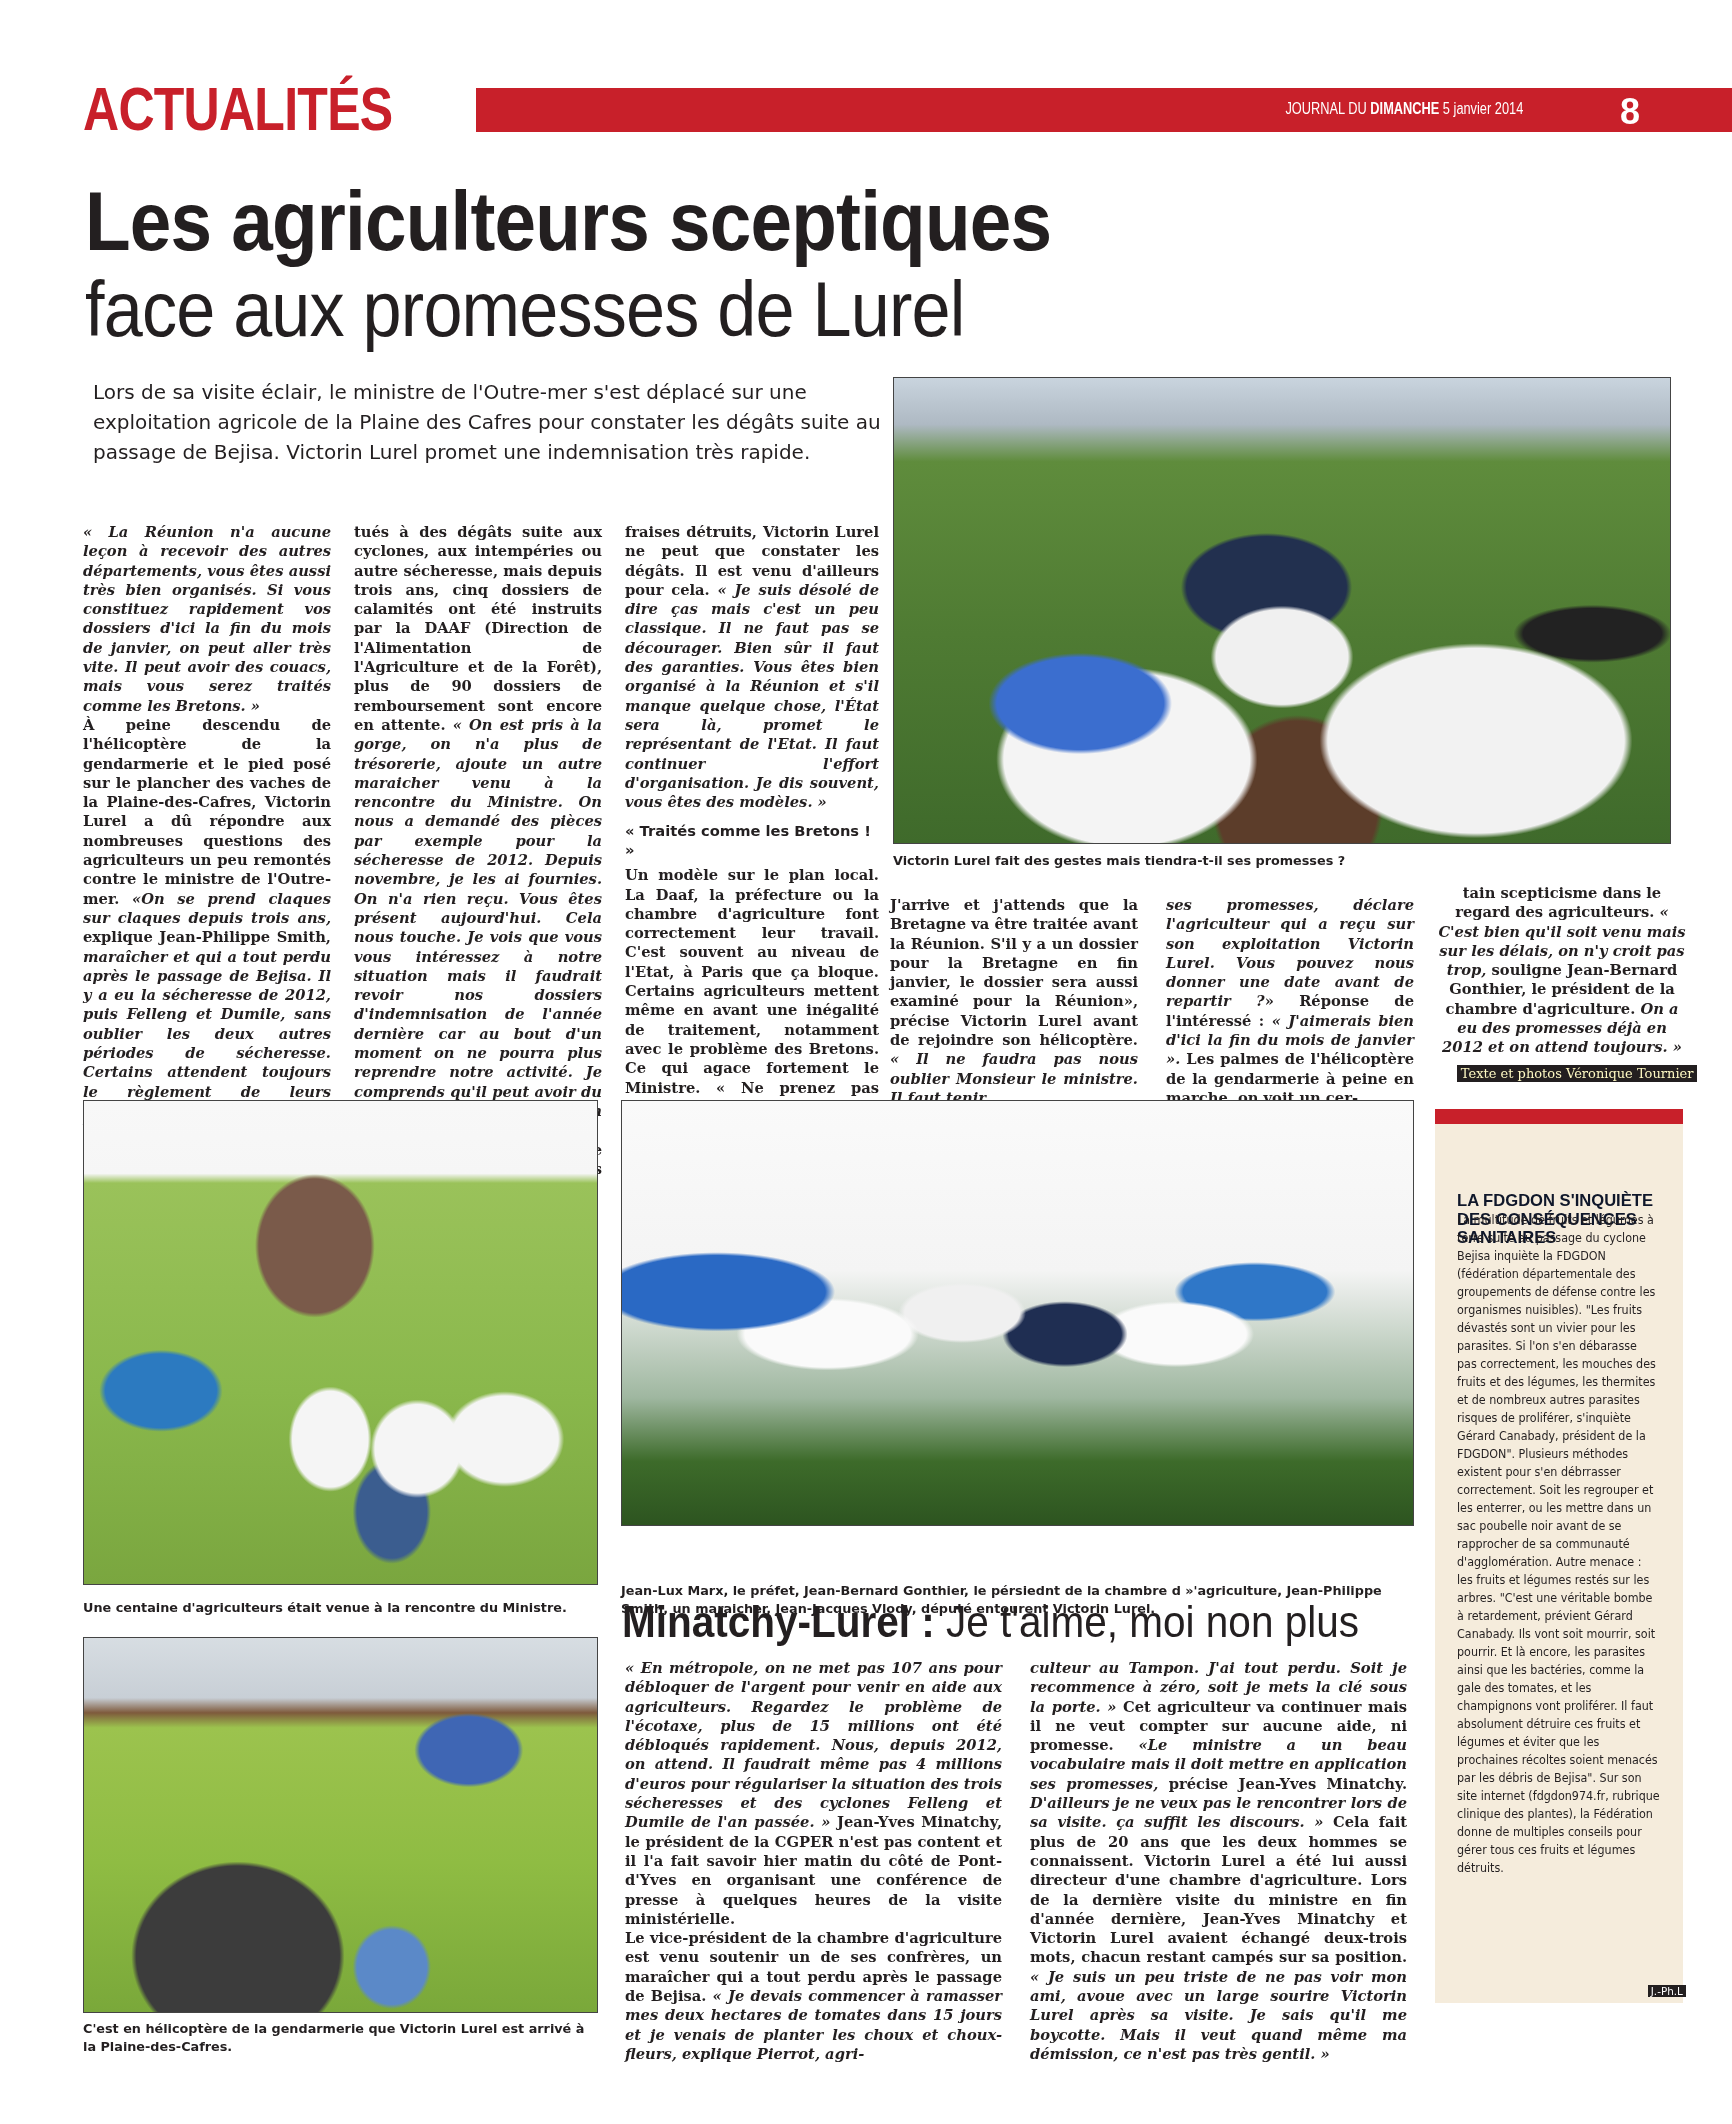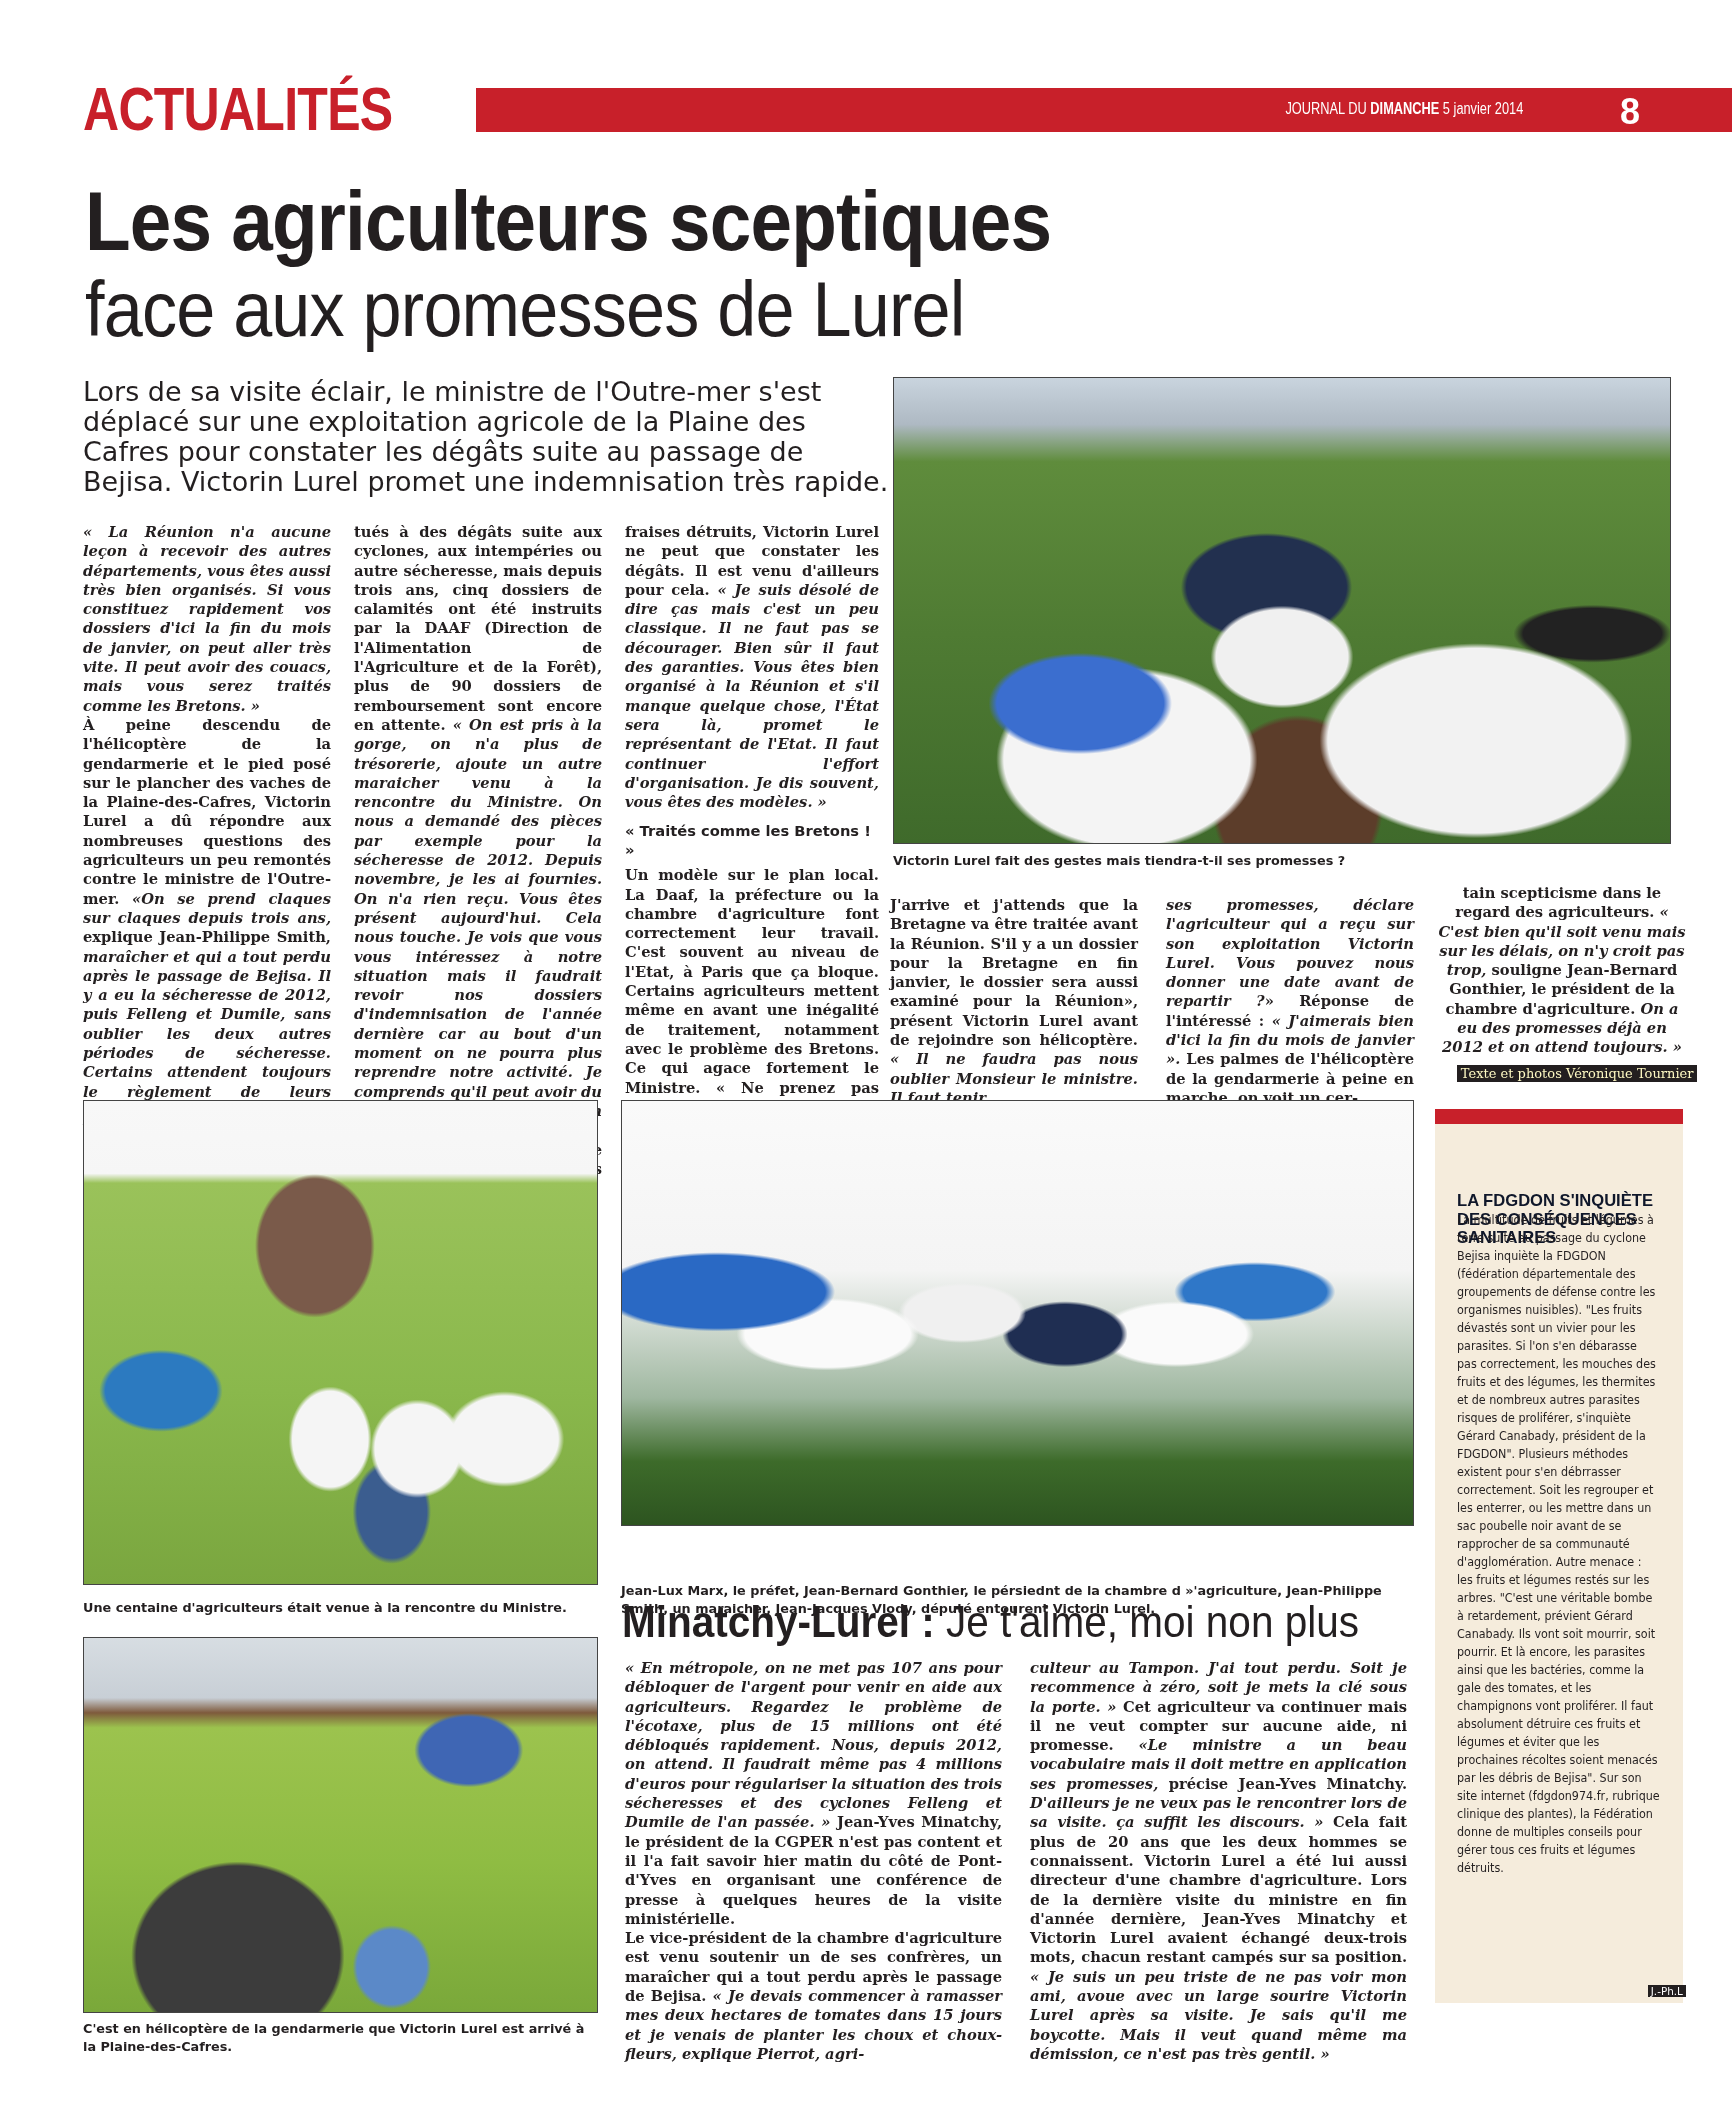--- a/index.html
+++ b/index.html
@@ -19,7 +19,7 @@
   .headline-main { left: 85px; top: 178px; font-family: "Liberation Sans", sans-serif; font-weight: bold; font-size: 83px; line-height: 87px; color: #231f20; transform: scaleX(0.9); transform-origin: left top; white-space: nowrap; letter-spacing: -0.9px; }
   .headline-sub { left: 85px; top: 267px; font-family: "Liberation Sans", sans-serif; font-weight: normal; font-size: 78px; line-height: 85px; color: #231f20; transform: scaleX(0.9); transform-origin: left top; white-space: nowrap; letter-spacing: -0.9px; }
 
-  .chapo { left: 83px; top: 377px; width: 809px; font-family: "DejaVu Sans", sans-serif; font-size: 27px; line-height: 30px; color: #231f20; }
+  .chapo { left: 93px; top: 377px; width: 809px; font-family: "DejaVu Sans", sans-serif; font-size: 20px; line-height: 30px; color: #231f20; }
 
   .col { font-size: 14.7px; line-height: 19.3px; text-align: justify; color: #231f20; }
   .col p { margin: 0; font-weight: bold; }

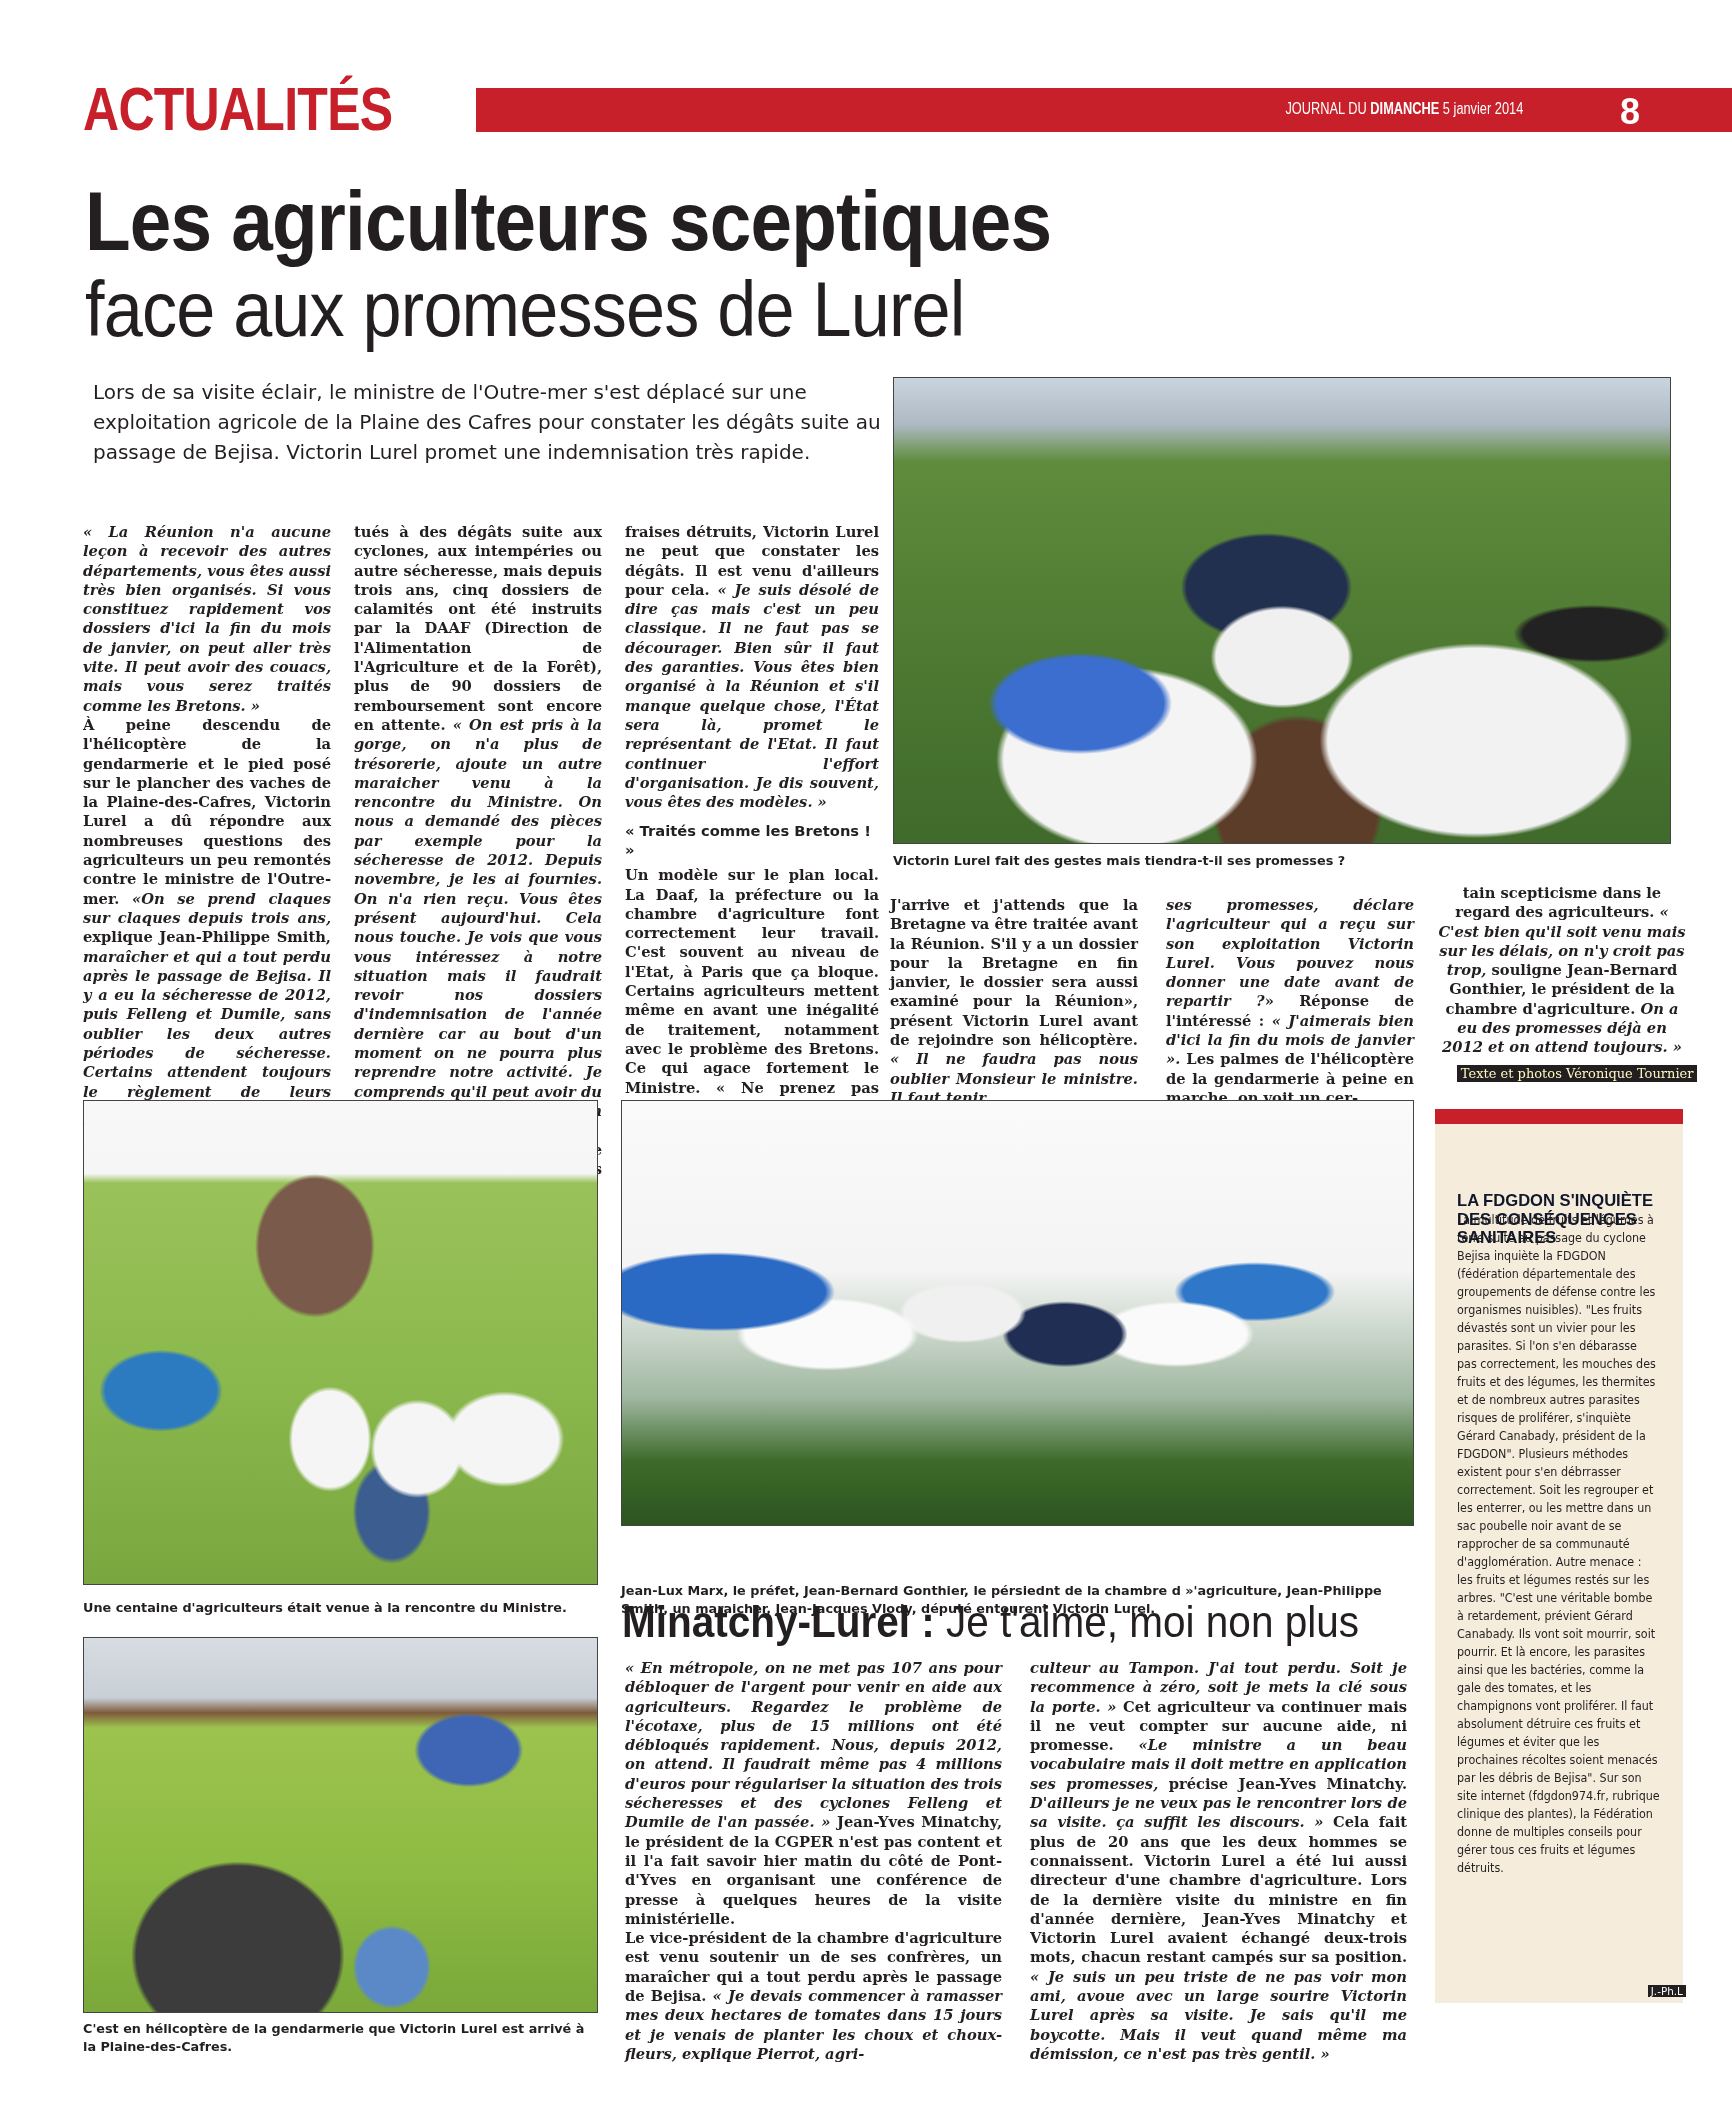--- a/index.html
+++ b/index.html
@@ -121,7 +121,7 @@
 </div>
 
 <div class="abs col col4">
-  <p><span>J'arrive et j'attends que la Bretagne va être traitée avant la Réunion. S'il y a un dossier pour la Bretagne en fin janvier, le dossier sera aussi examiné pour la Réunion», présent Victorin Lurel avant de rejoindre son hélicoptère. </span><i>« Il ne faudra pas nous oublier Monsieur le ministre. Il faut tenir</i></p>
+  <p><span>J'arrive et j'attends que la Bretagne va être traitée avant la Réunion. S'il y a un dossier pour la Bretagne en fin janvier, le dossier sera aussi examiné pour la Réunion», précise Victorin Lurel avant de rejoindre son hélicoptère. </span><i>« Il ne faudra pas nous oublier Monsieur le ministre. Il faut tenir</i></p>
 </div>
 
 <div class="abs col col5">

